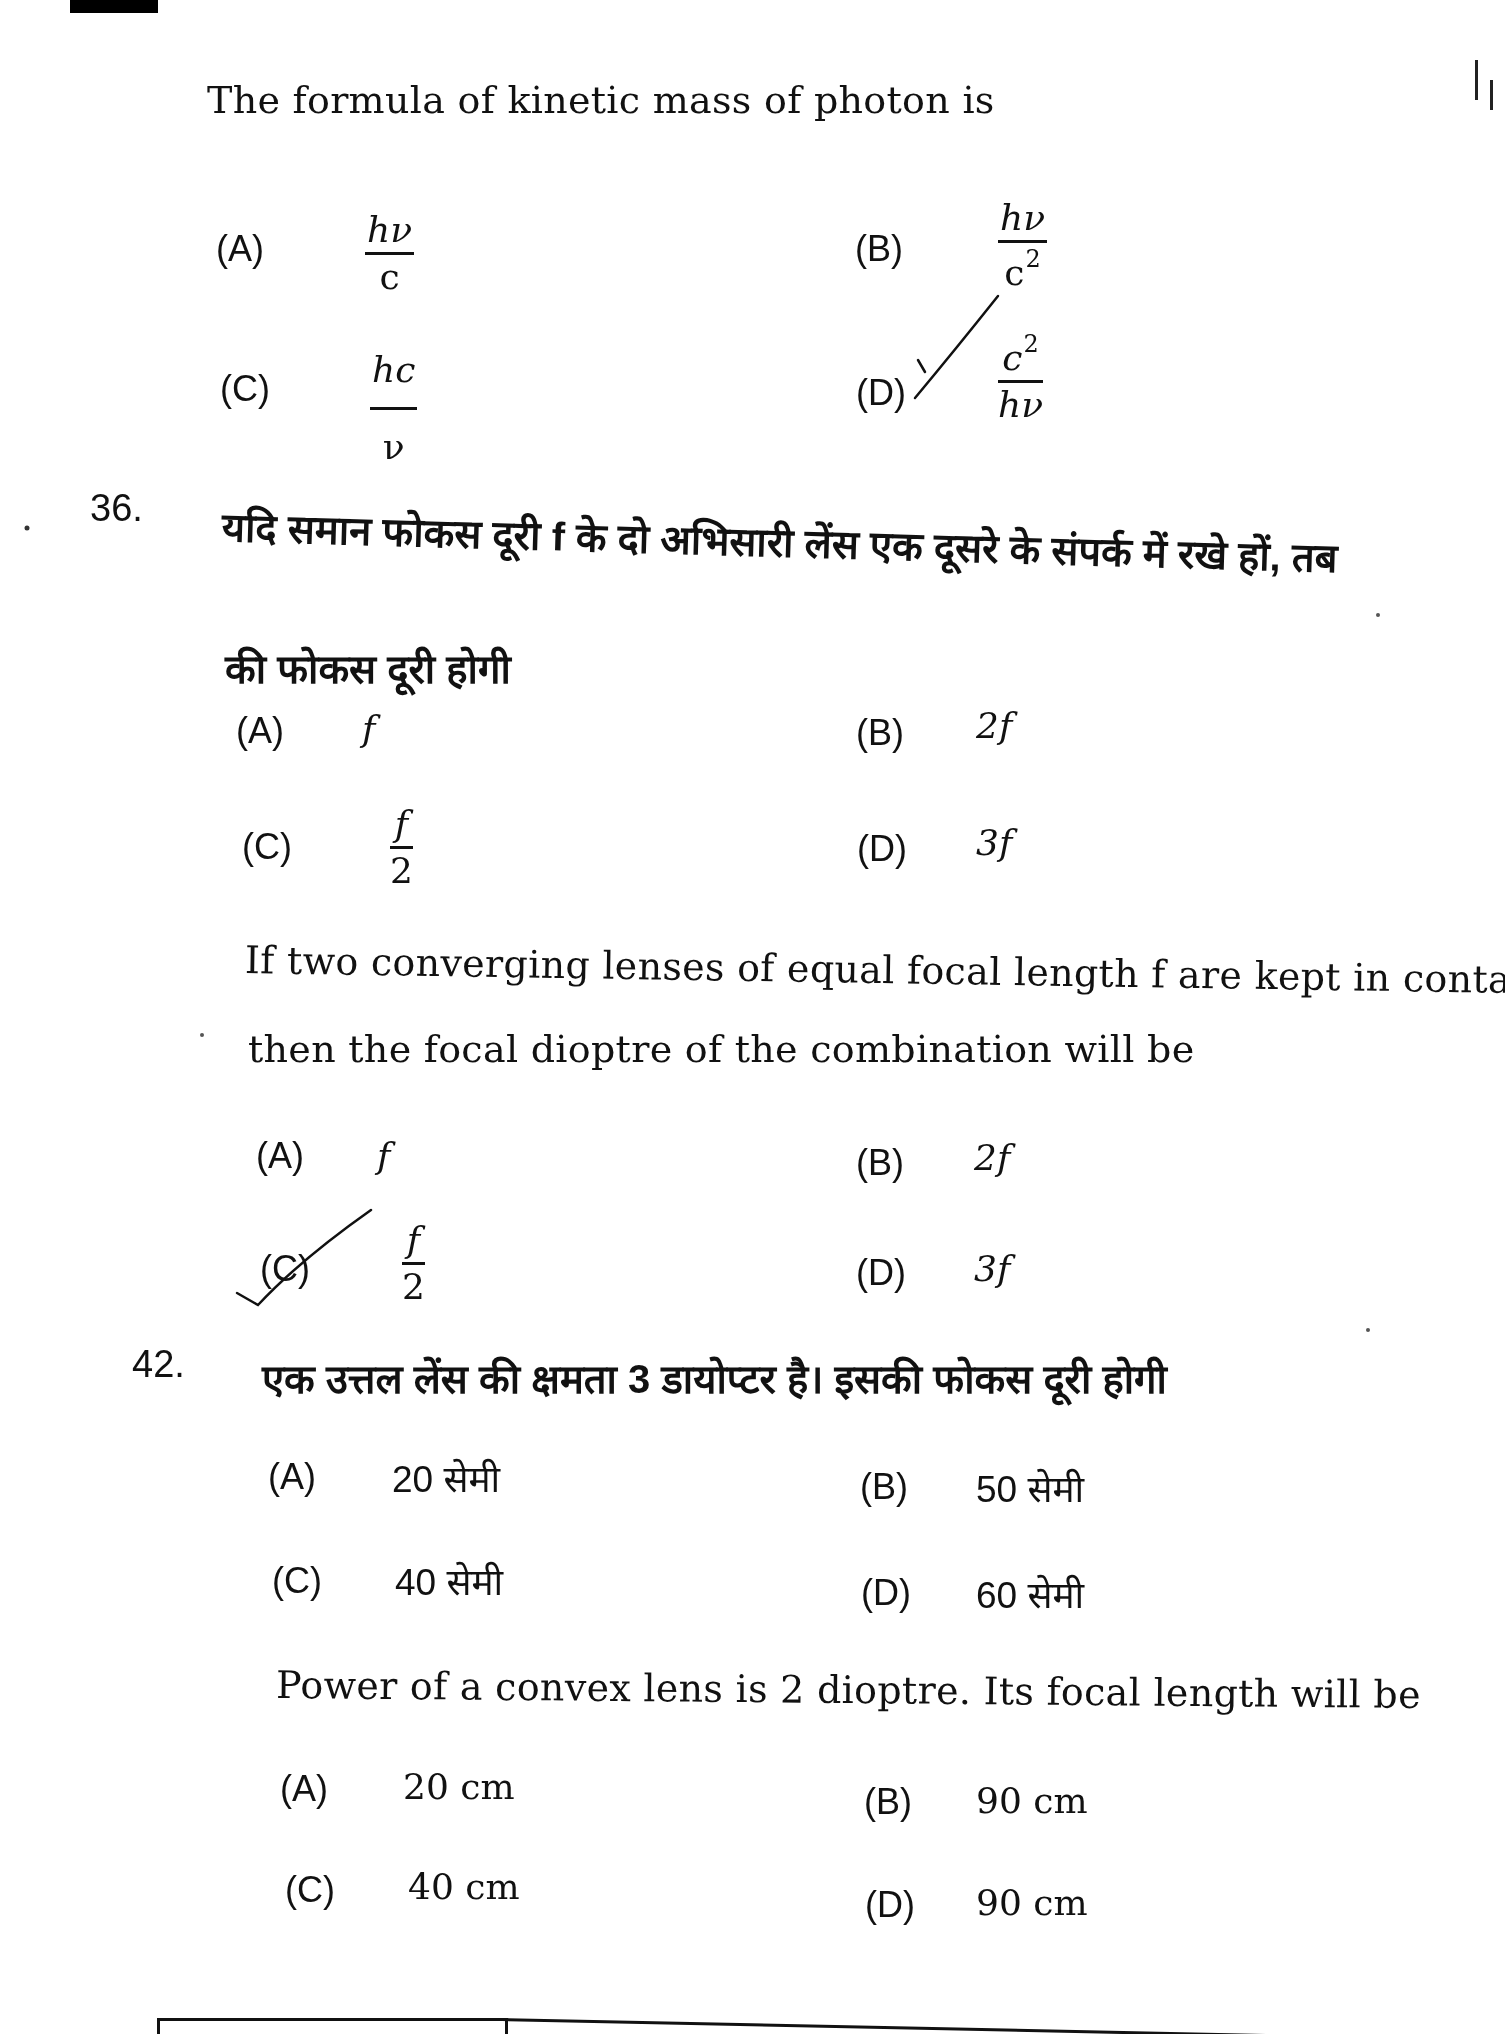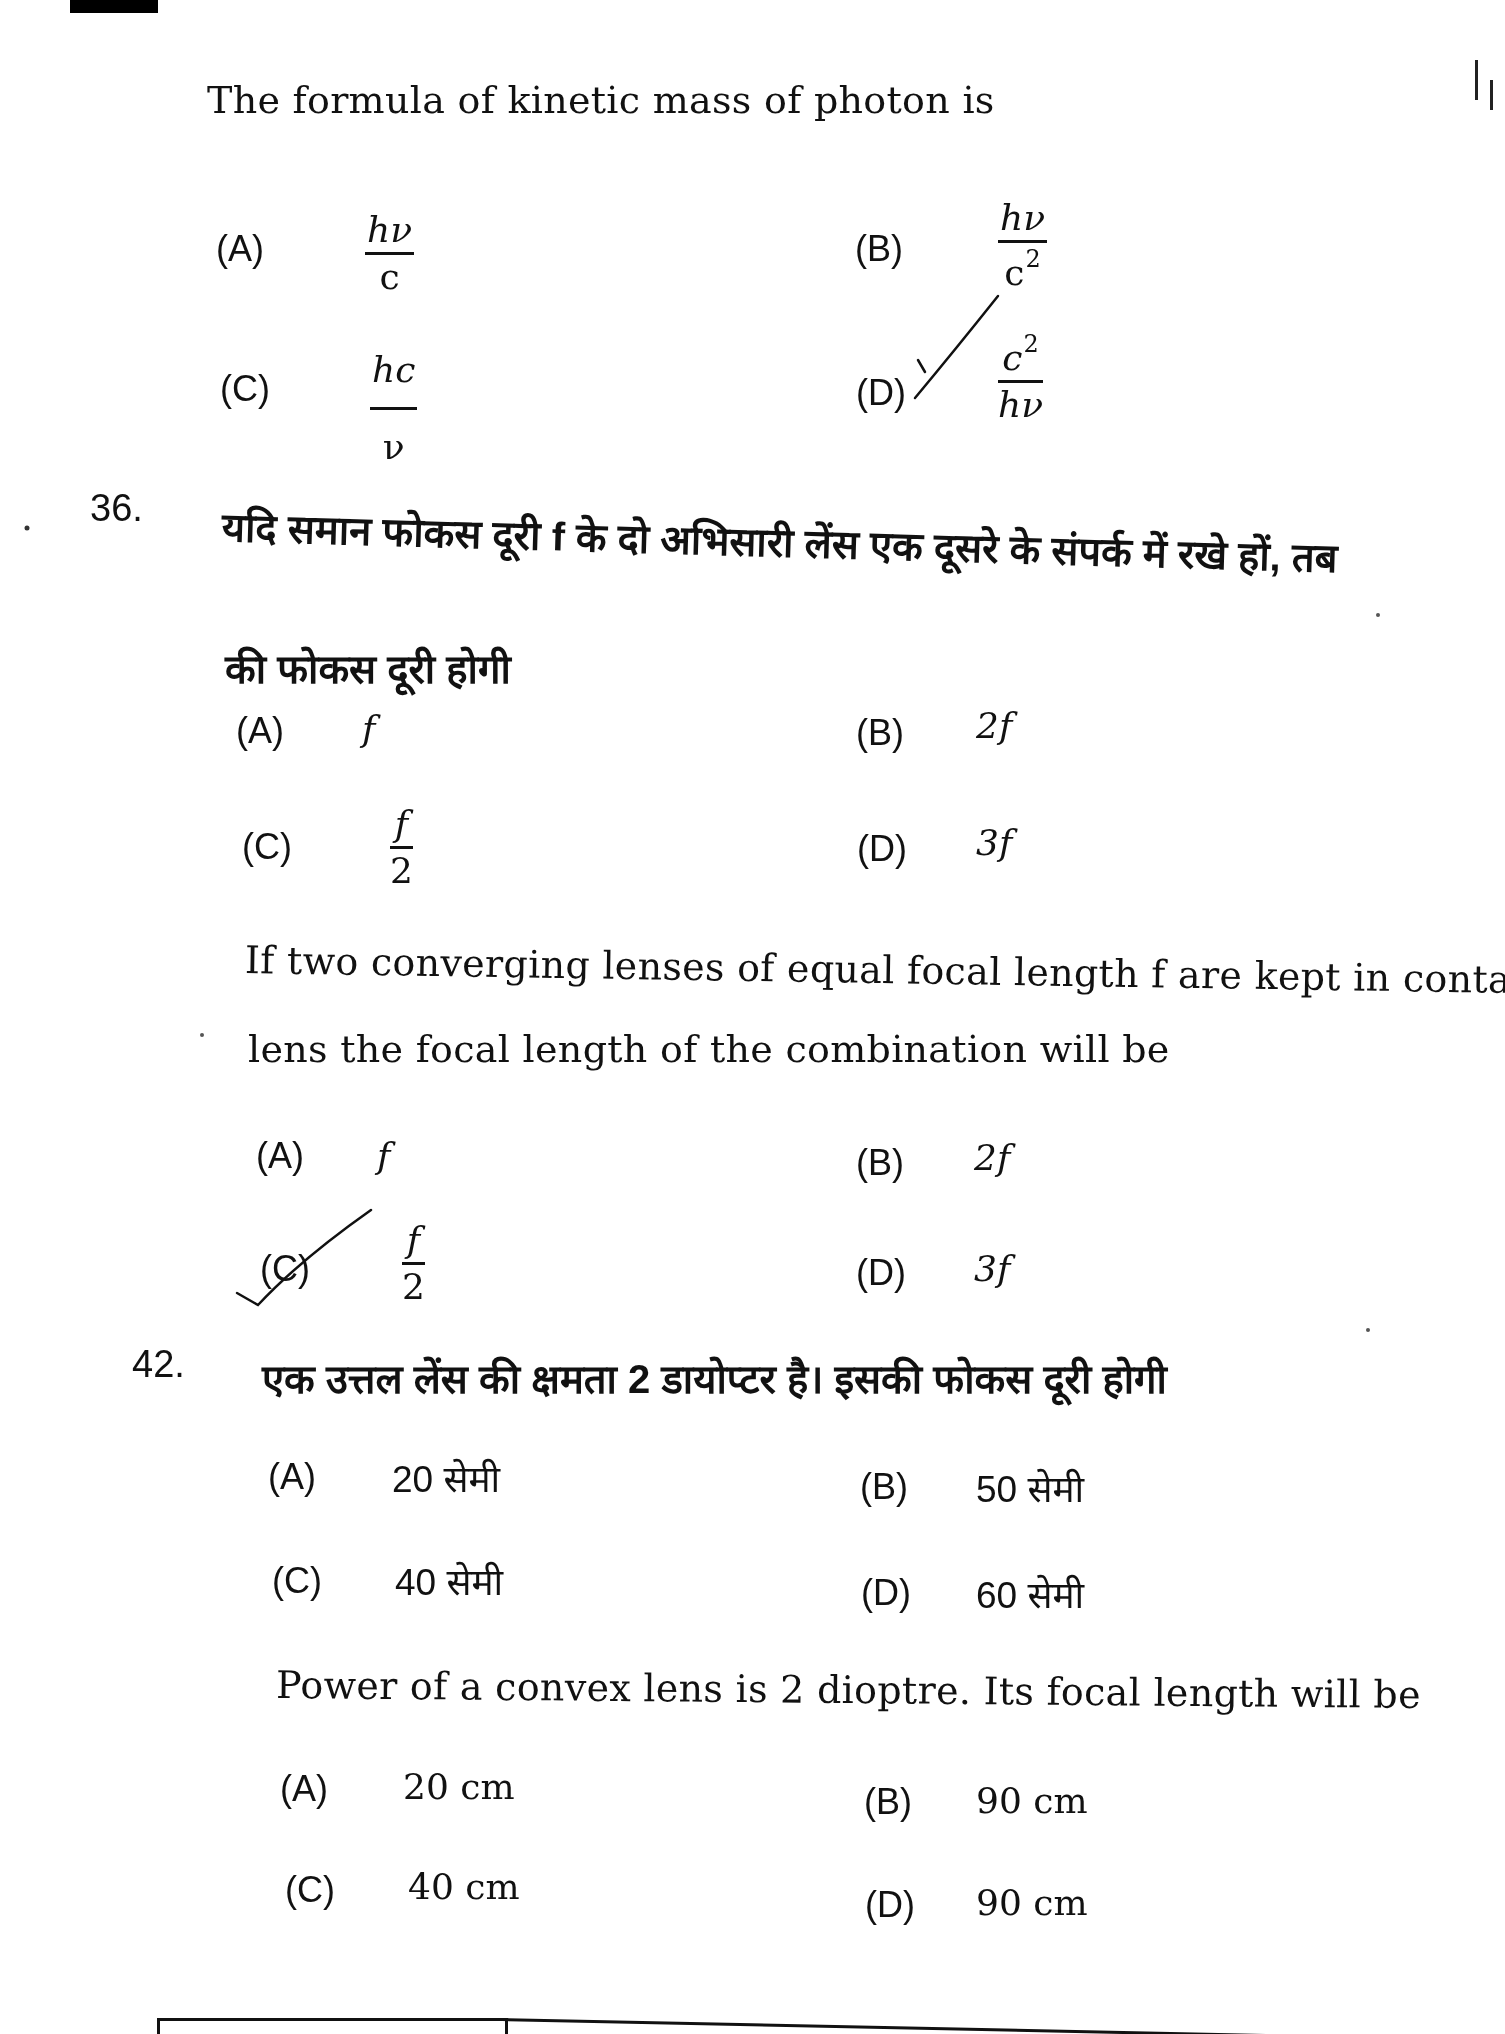--- a/index.html
+++ b/index.html
@@ -86,7 +86,7 @@
   <div class="abs opt-val it" style="left:976px;top:822px;">3f</div>
 
   <div class="abs q-text serif" style="left:245px;top:938px;transform-origin:left center;transform:rotate(0.9deg);">If two converging lenses of equal focal length f are kept in conta</div>
-  <div class="abs q-text serif" style="left:248px;top:1027px;">lens the focal length of the combination will be</div>
+  <div class="abs q-text serif" style="left:248px;top:1027px;">then the focal dioptre of the combination will be</div>
 
   <div class="abs opt-label" style="left:256px;top:1135px;">(A)</div>
   <div class="abs opt-val it" style="left:377px;top:1135px;">f</div>

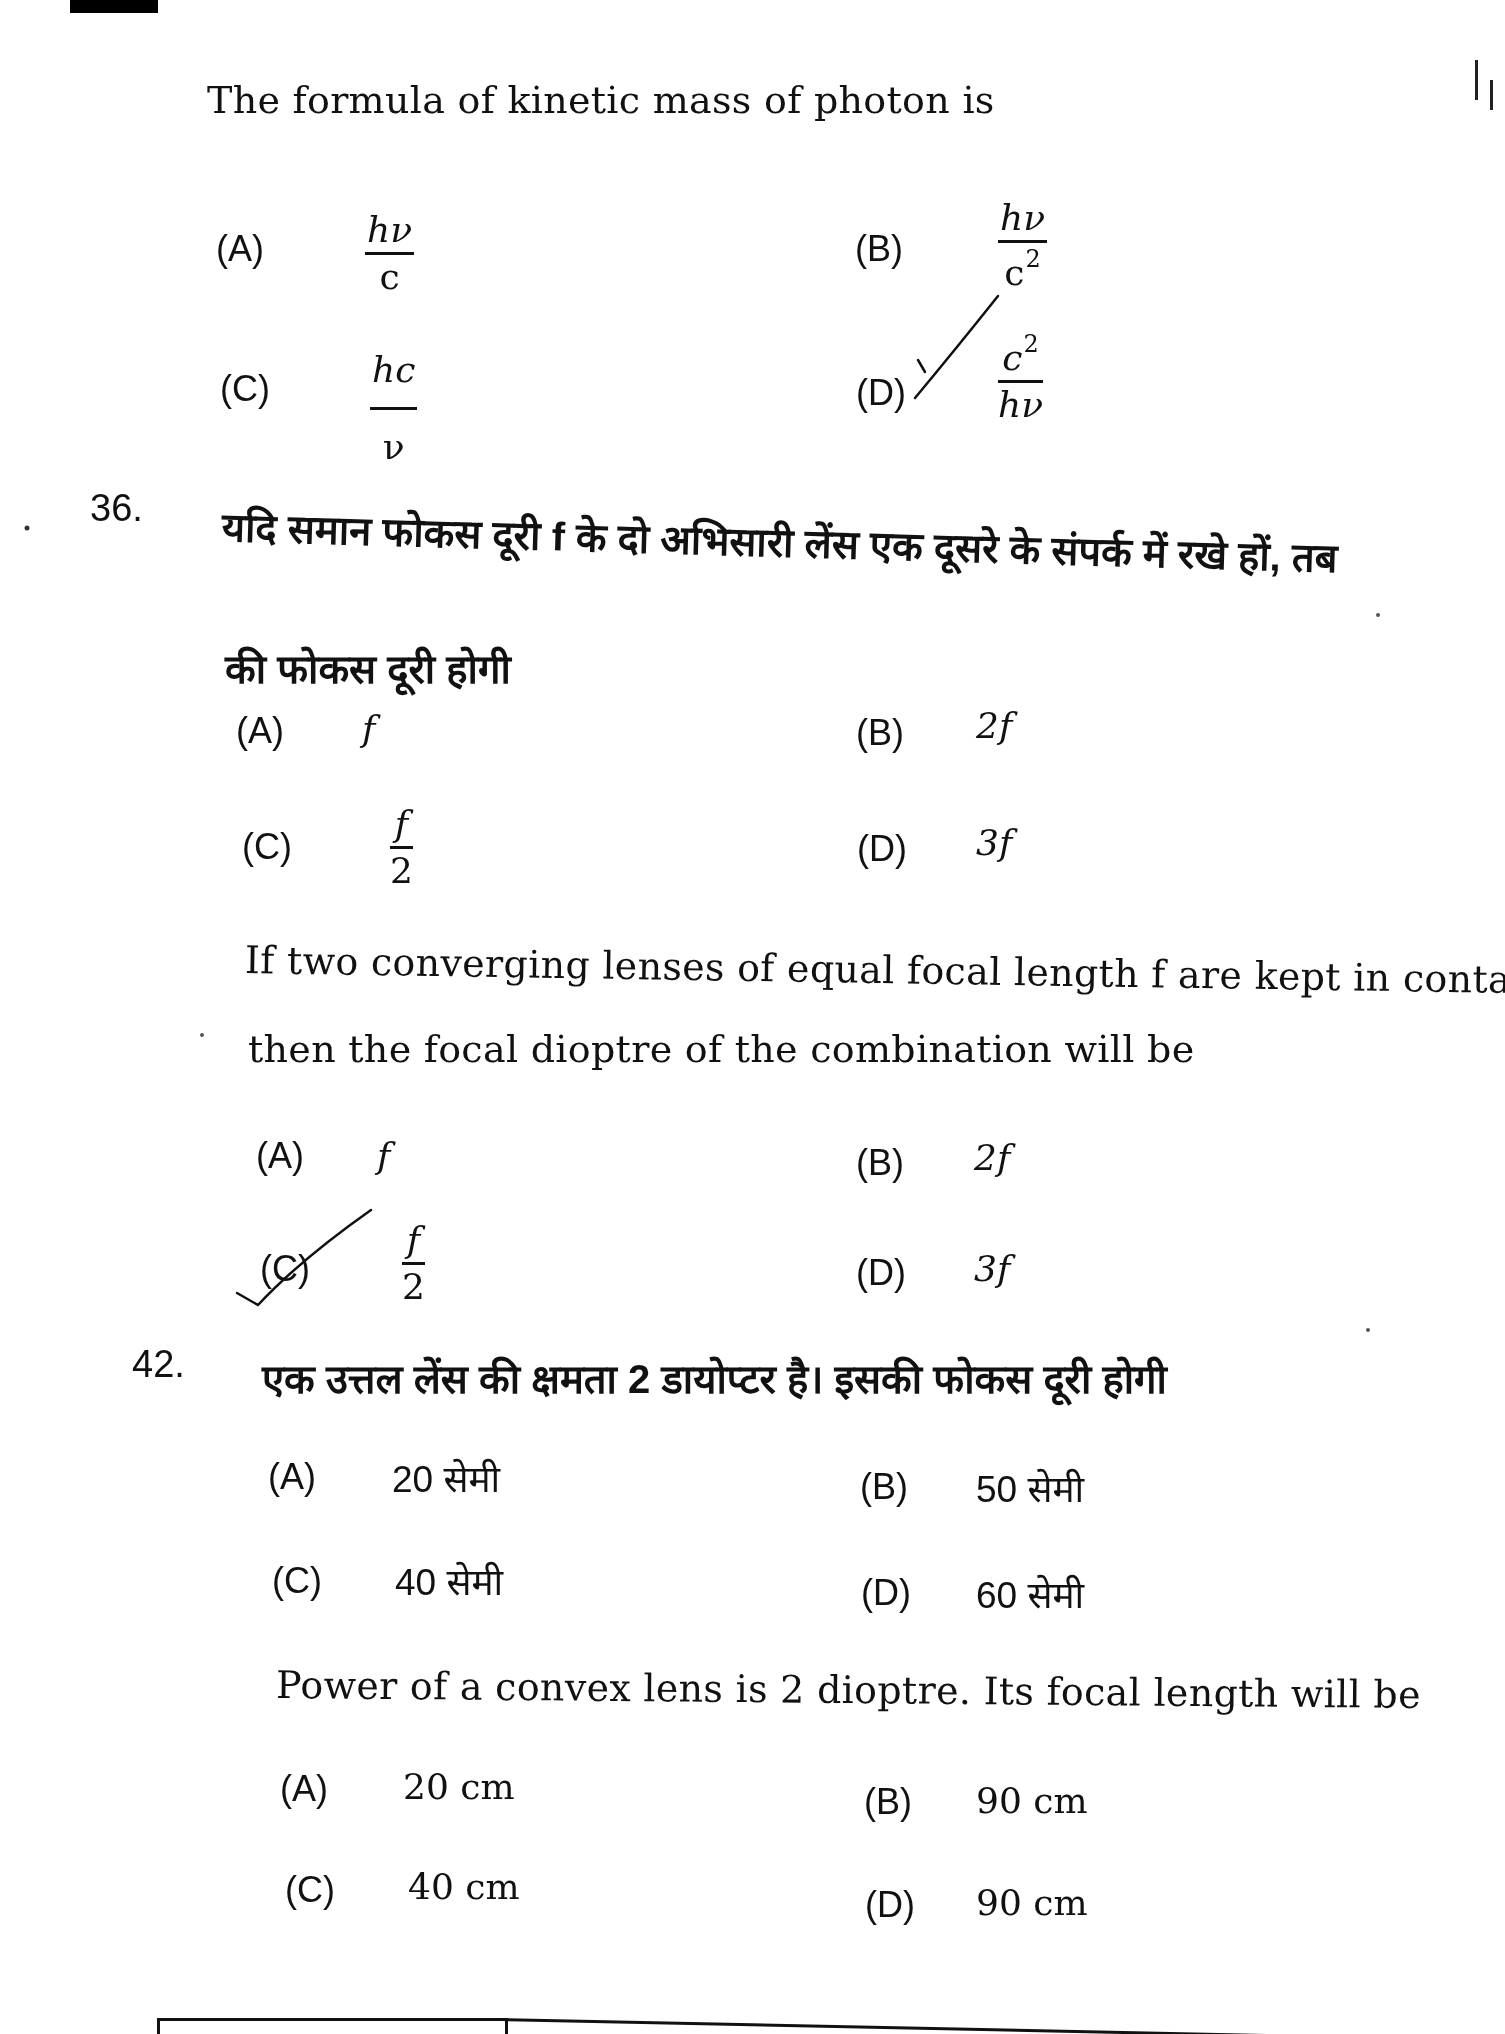--- a/index.html
+++ b/index.html
@@ -104,7 +104,7 @@
 
 <section>
   <div class="abs qnum" style="left:132px;top:1343px;">42.</div>
-  <div class="abs hi-text" style="left:262px;top:1350px;">एक उत्तल लेंस की क्षमता 2 डायोप्टर है। इसकी फोकस दूरी होगी</div>
+  <div class="abs hi-text" style="left:262px;top:1350px;">एक उत्तल लेंस की क्षमता 3 डायोप्टर है। इसकी फोकस दूरी होगी</div>
 
   <div class="abs opt-label" style="left:268px;top:1456px;">(A)</div>
   <div class="abs opt-val-hi" style="left:392px;top:1452px;">20 सेमी</div>

